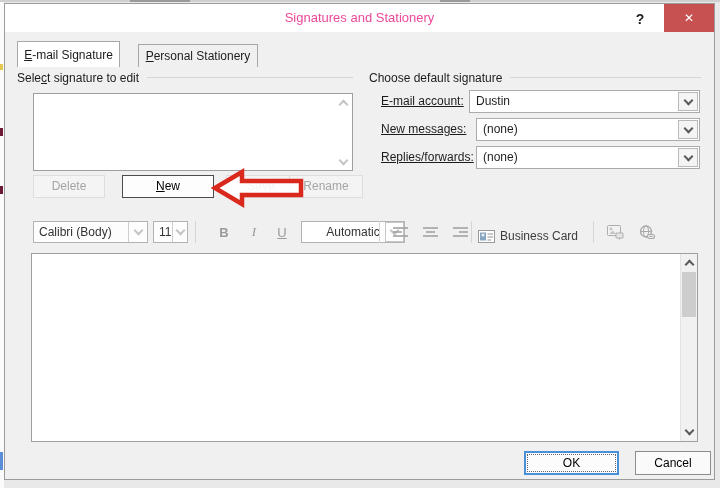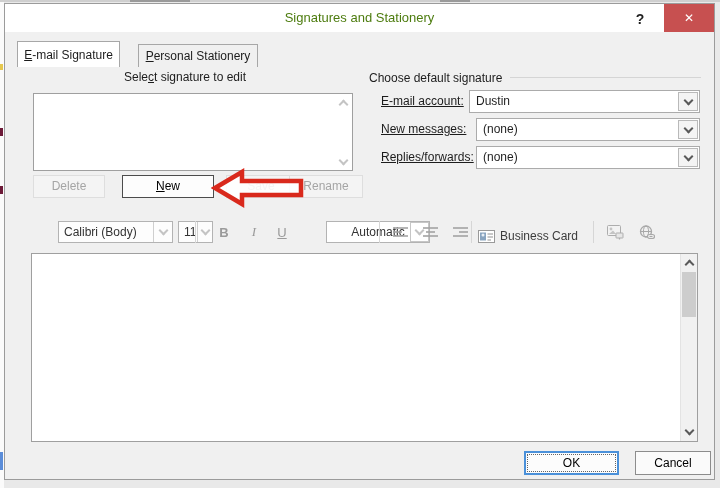--- a/index.html
+++ b/index.html
@@ -12,7 +12,7 @@
     background:#f0f0f0; border:1px solid #9b9b9b; }
   .titlebar { position:absolute; left:0; top:0; right:0; height:28px; background:#ffffff; }
   .title { position:absolute; left:0; right:0; top:6px; text-align:center;
-    font-size:13px; color:#4d7c0f; }
+    font-size:13px; color:#ec4899; }
   .helpbtn { position:absolute; right:62px; top:4px; width:24px; height:22px;
     font-size:14px; font-weight:bold; color:#1f1f1f; text-align:center; line-height:22px; cursor:default; }
   .closebtn { position:absolute; right:0; top:0; width:50px; height:28px;

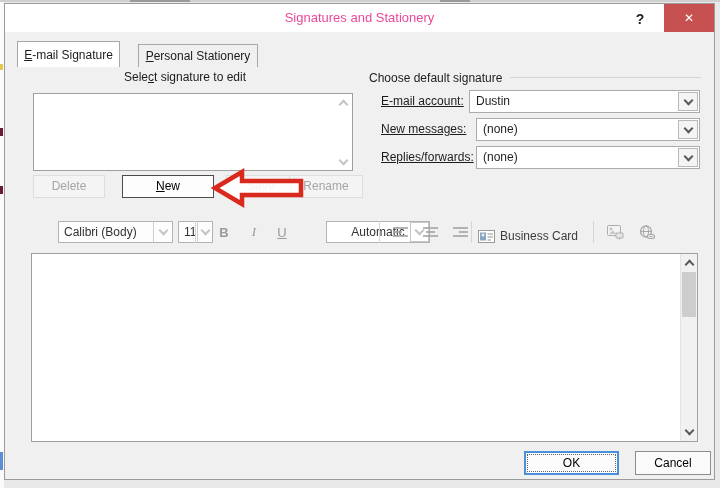--- a/index.html
+++ b/index.html
@@ -110,7 +110,7 @@
   <div class="tab active"><span class="ak">E</span><span>-mail Signature</span></div>
   <div class="tab inactive"><span class="ak">P</span><span>ersonal Stationery</span></div>
 
-  <div class="ghead" style="left:12px; top:66px; width:336px;flex-direction:column;">
+  <div class="ghead" style="left:12px; top:66px; width:336px;">
     <span><span>Sele</span><span class="ak">c</span><span>t signature to edit</span></span>
     <span class="rule"></span>
   </div>

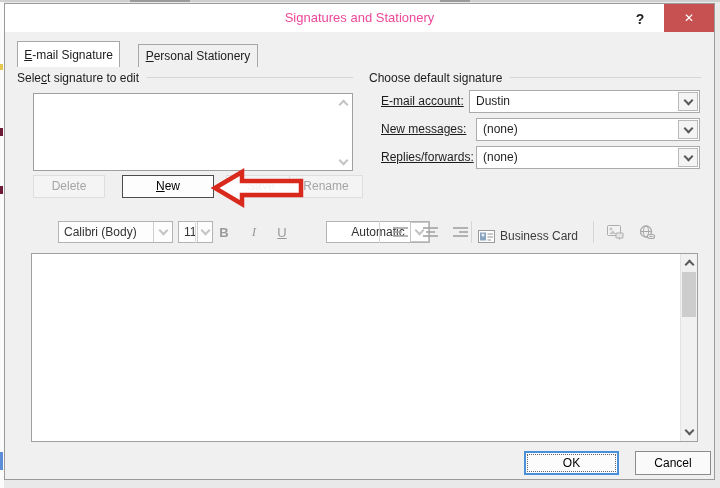--- a/index.html
+++ b/index.html
@@ -55,7 +55,7 @@
 
   
   .tb-combo { position:absolute; top:217px; height:22px; background:#fdfdfd; border:1px solid #b3b3b3;
-    font-size:12px; color:#333; line-height:20px; padding-left:5px;margin-left:25px; }
+    font-size:12px; color:#333; line-height:20px; padding-left:5px; }
   .tb-combo .dd { position:absolute; right:0; top:0; bottom:0; width:19px;
     border-left:1px solid #cfcfcf; display:flex; align-items:center; justify-content:center; }
   .tb-sep { position:absolute; top:217px; width:1px; height:22px; background:#d6d6d6; }

